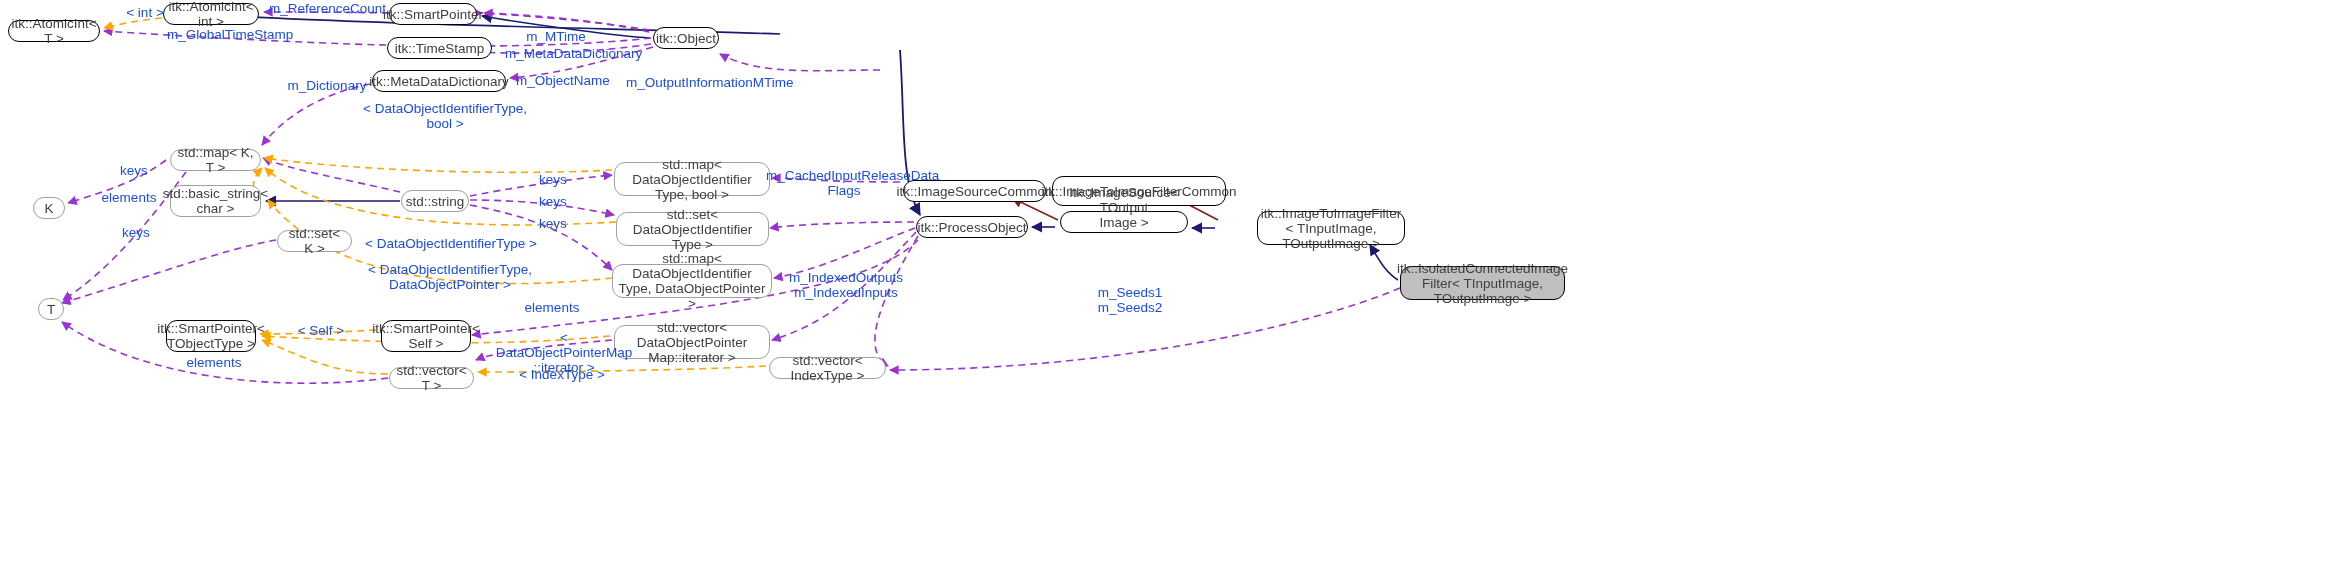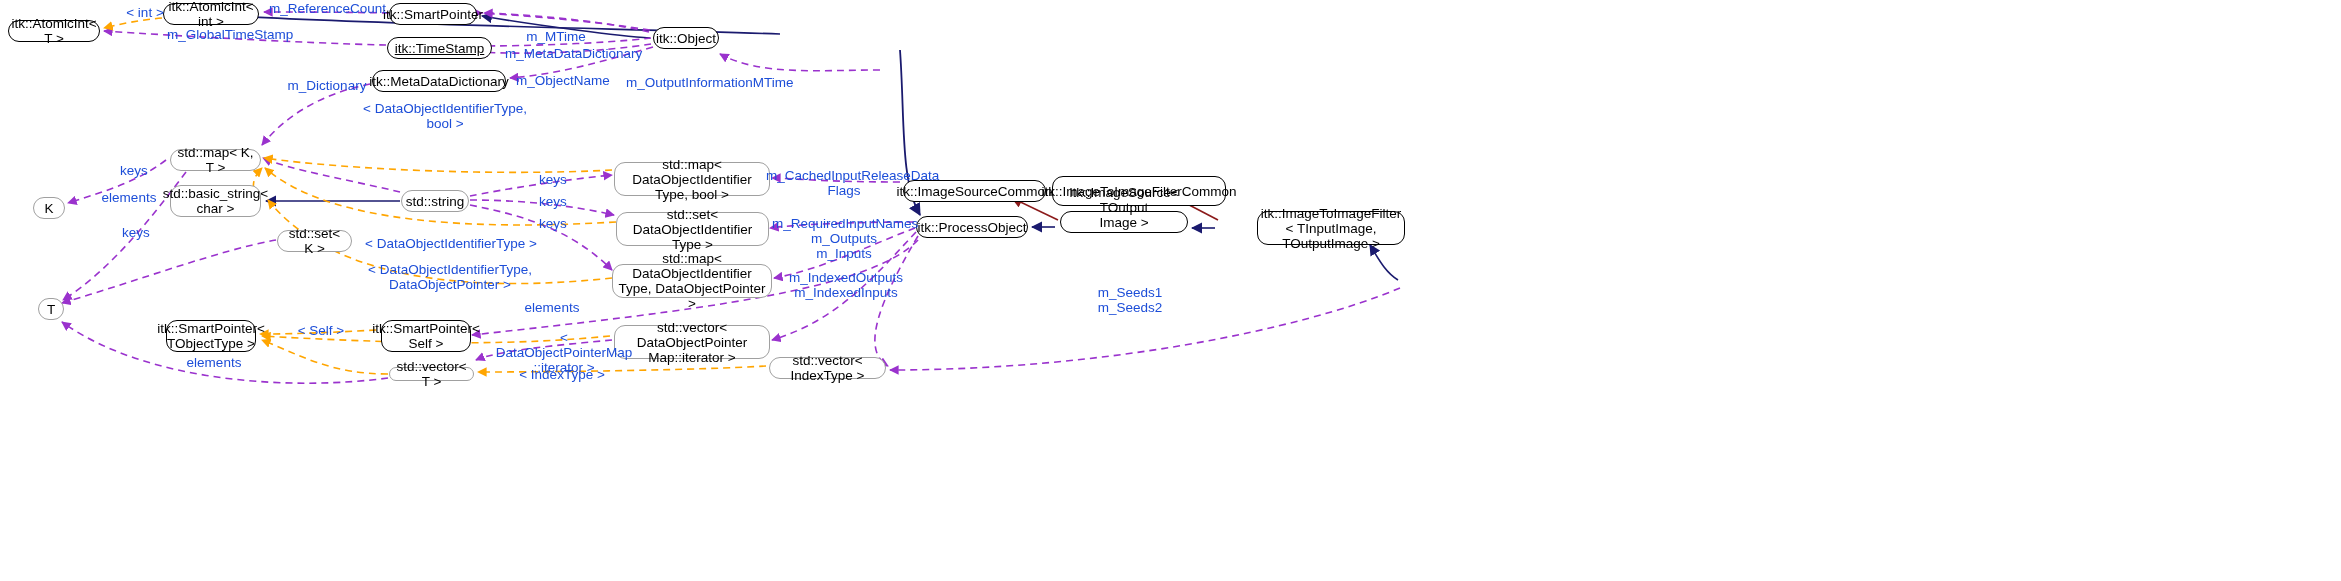--- a/index.html
+++ b/index.html
@@ -31,7 +31,7 @@
     text-align: center;
     font-size: 13.5px;
     line-height: 15px;
-    color: #000000;
+    color: #404040;
     white-space: pre-line;
     padding: 2px 5px;
     border-radius: 11px;

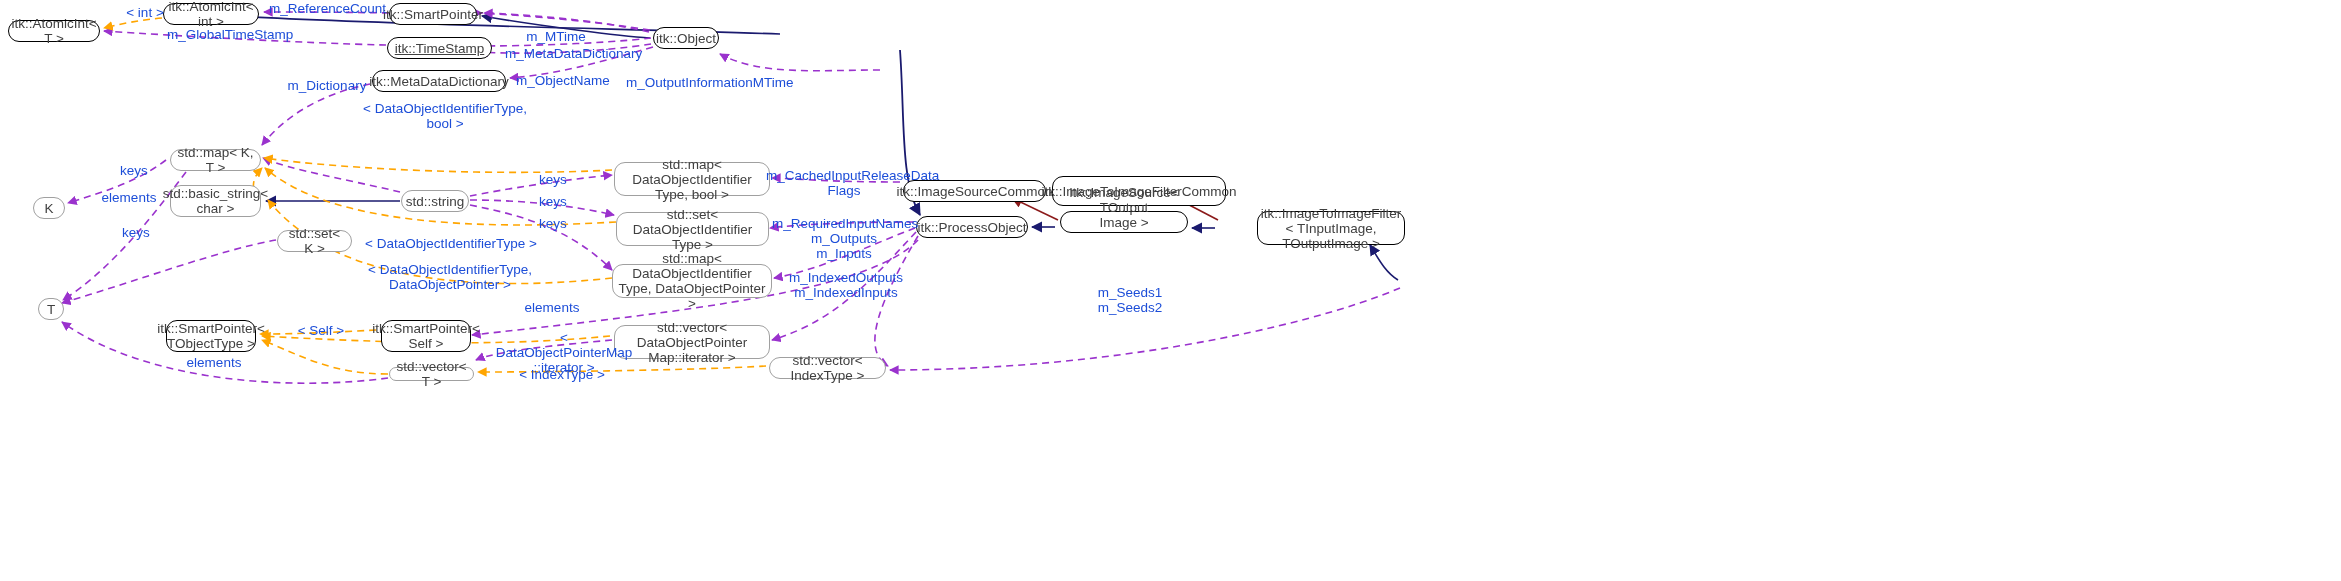--- a/index.html
+++ b/index.html
@@ -150,7 +150,7 @@
   <div class="node n-class" style="left:653px;top:27px;width:66px;height:22px;">
     <span>itk::Object</span>
   </div>
-  <div class="node n-class" style="left:387px;top:37px;width:105px;height:22px;text-decoration:underline;">
+  <div class="node n-class" style="left:387px;top:37px;width:105px;height:22px;">
     <span>itk::TimeStamp</span>
   </div>
   <div class="node n-class" style="left:372px;top:70px;width:134px;height:22px;">

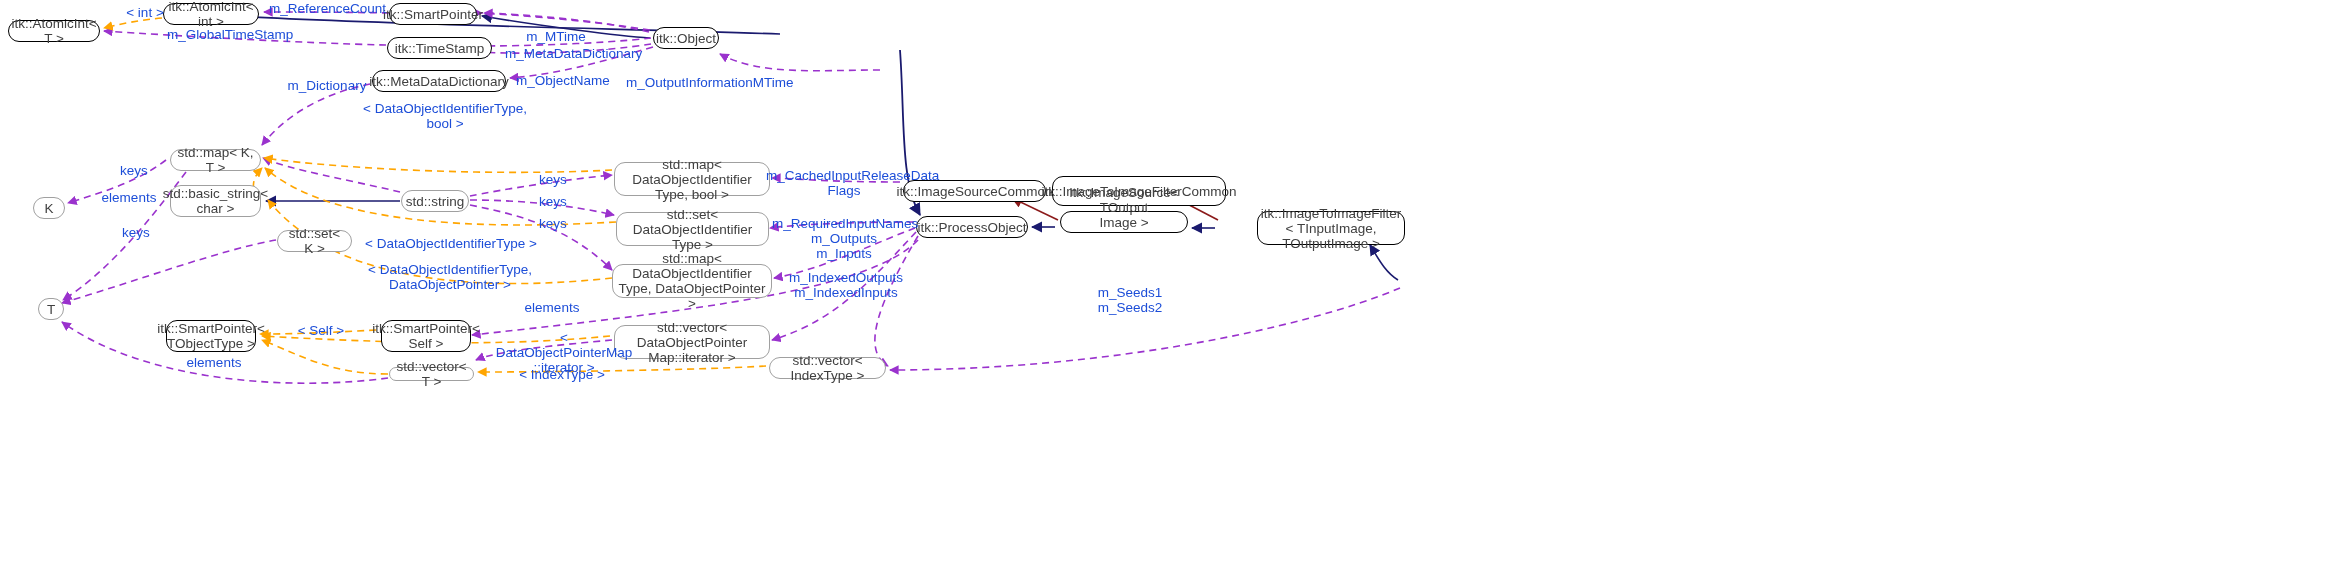--- a/index.html
+++ b/index.html
@@ -244,9 +244,6 @@
 DataObjectPointer &gt;</span></div>
   <div class="edge-label" style="left:766px;top:168px;width:156px;"><span>m_CachedInputReleaseData
 Flags</span></div>
-  <div class="edge-label" style="left:772px;top:216px;width:144px;"><span>m_RequiredInputNames
-m_Outputs
-m_Inputs</span></div>
   <div class="edge-label" style="left:788px;top:270px;width:116px;"><span>m_IndexedOutputs
 m_IndexedInputs</span></div>
   <div class="edge-label" style="left:523px;top:300px;width:58px;"><span>elements</span></div>

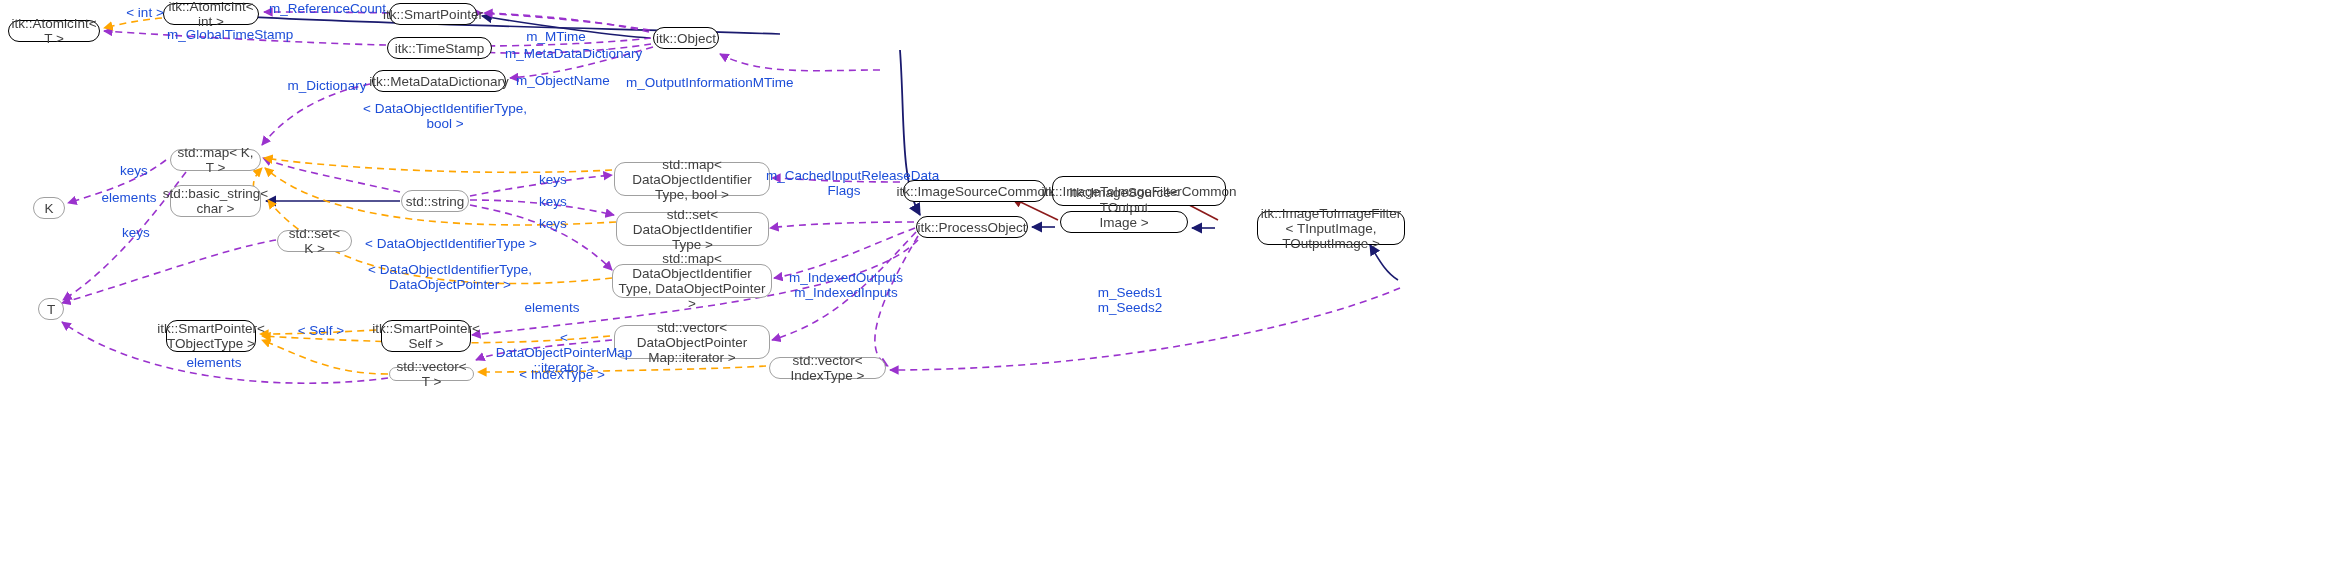--- a/index.html
+++ b/index.html
@@ -221,6 +221,10 @@
   <div class="node n-class" style="left:1221px;top:211px;width:148px;height:34px;margin-left:36px;">
     <span>itk::ImageToImageFilter
 &lt; TInputImage, TOutputImage &gt;</span>
+  </div>
+  <div class="node n-current" style="left:1400px;top:266px;width:165px;height:34px;">
+    <span>itk::IsolatedConnectedImage
+Filter&lt; TInputImage, TOutputImage &gt;</span>
   </div>
 
   <div class="edge-label" style="left:118px;top:5px;width:54px;"><span>&lt; int &gt;</span></div>

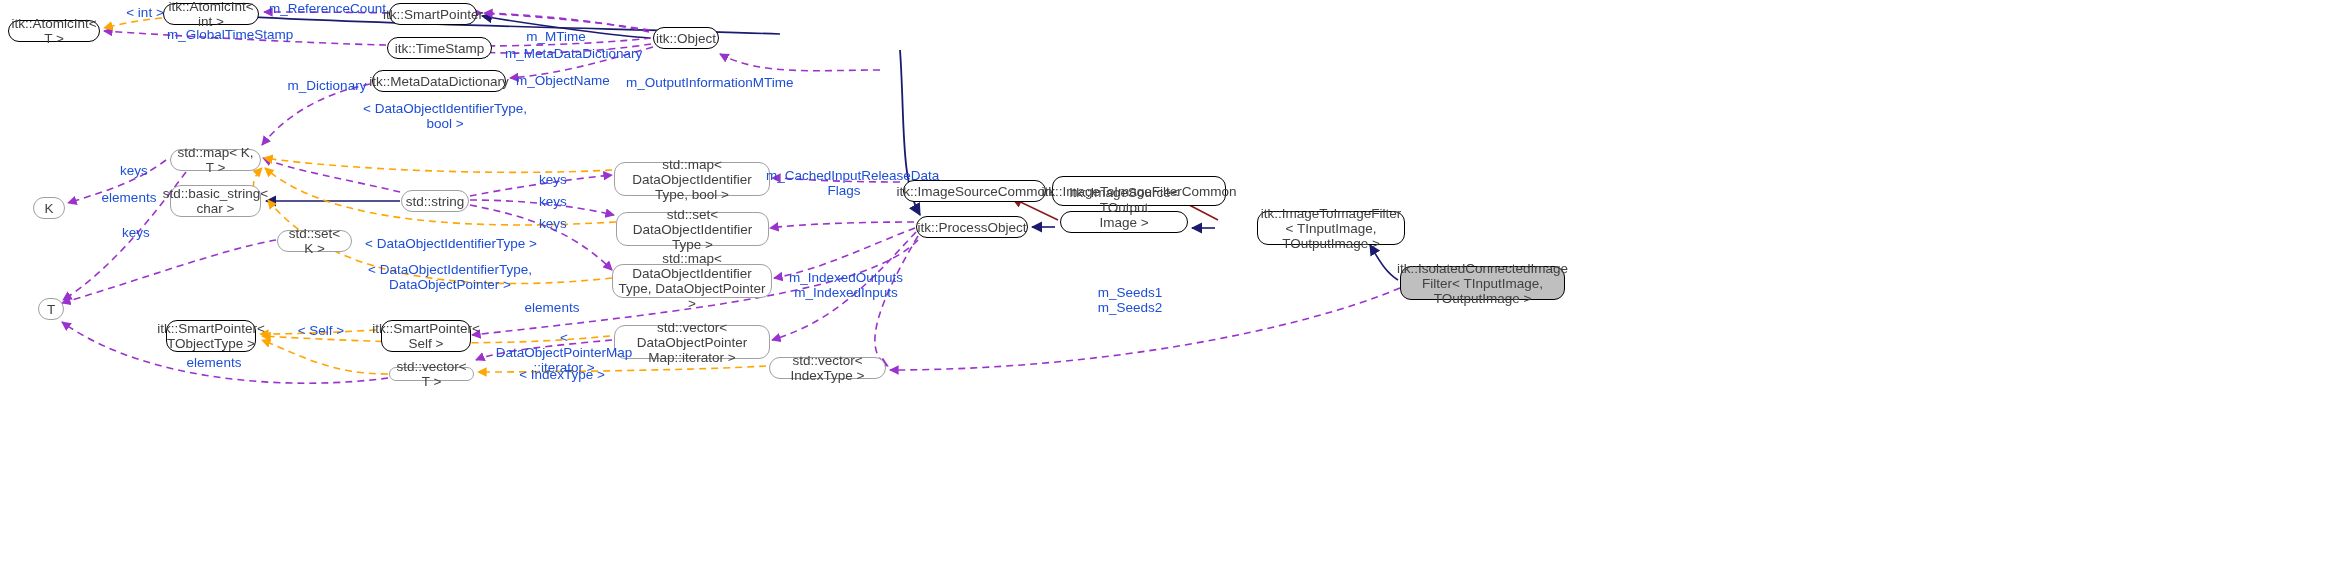--- a/index.html
+++ b/index.html
@@ -199,7 +199,7 @@
     <span>std::vector&lt; DataObjectPointer
 Map::iterator &gt;</span>
   </div>
-  <div class="node n-ext" style="left:389px;top:367px;width:85px;height:14px;justify-content:center;">
+  <div class="node n-ext" style="left:389px;top:367px;width:85px;height:22px;justify-content:center;">
     <span>std::vector&lt; T &gt;</span>
   </div>
   <div class="node n-ext" style="left:769px;top:357px;width:117px;height:22px;">

